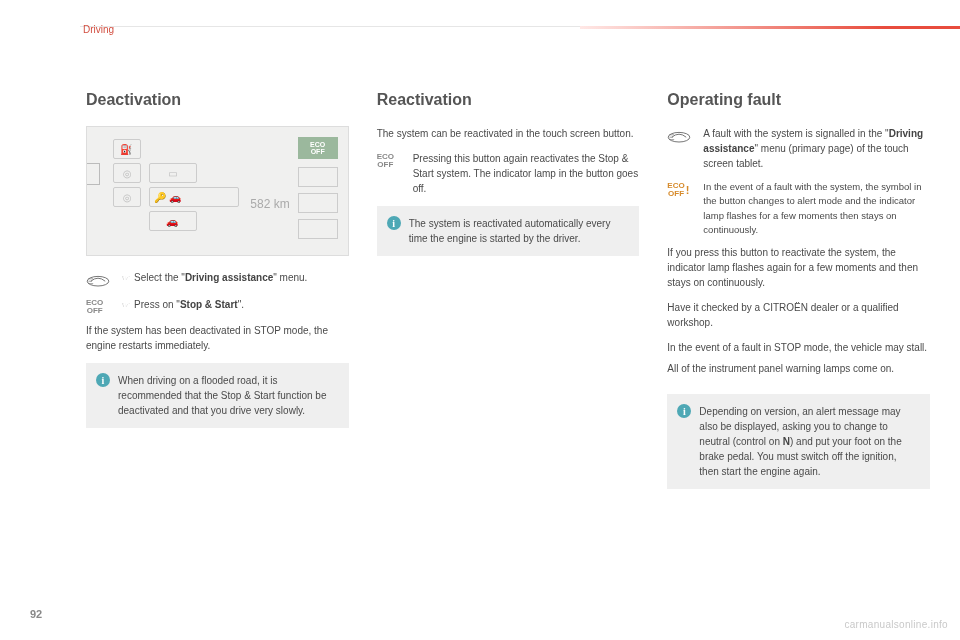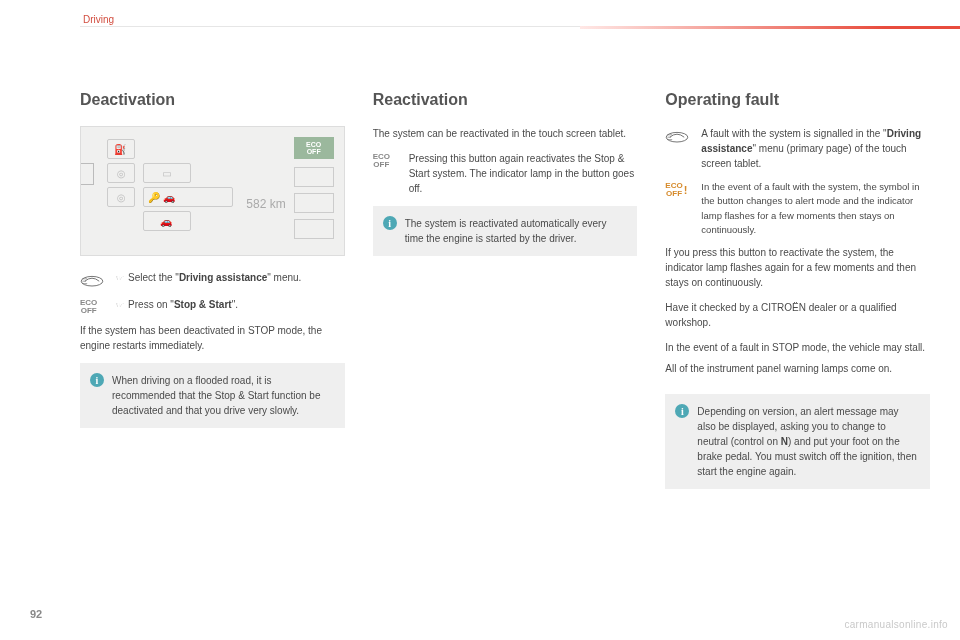--- a/index.html
+++ b/index.html
@@ -15,7 +15,7 @@
   }
   .accent-bar { position: absolute; top: 26px; right: 0; height: 3px; width: 380px; background: linear-gradient(to right, #ffe8e6, #e84c3d 80%); }
   .top-border { position: absolute; top: 26px; right: 380px; height: 1px; width: 500px; background: #e6e6e6; }
-  .section-label { position: absolute; top: 12px; left: 83px; color: #d24d3f; font-size: 10px; font-weight: 500; }
+  .section-label { position: absolute; top: 22px; left: 83px; color: #d24d3f; font-size: 10px; font-weight: 500; }
   .page-num { position: absolute; bottom: 18px; left: 30px; font-size: 11px; font-weight: 700; color: #888; }
   .watermark { position: absolute; bottom: 8px; right: 12px; font-size: 10px; color: #c9c9c9; font-weight: 500; letter-spacing: 0.3px; }
 

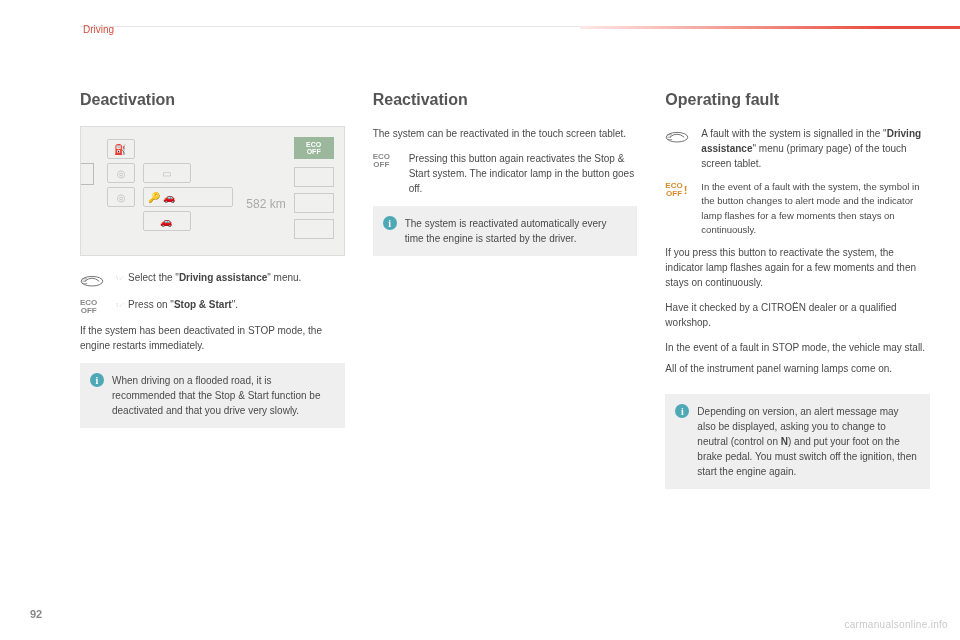--- a/index.html
+++ b/index.html
@@ -19,7 +19,7 @@
   .page-num { position: absolute; bottom: 18px; left: 30px; font-size: 11px; font-weight: 700; color: #888; }
   .watermark { position: absolute; bottom: 8px; right: 12px; font-size: 10px; color: #c9c9c9; font-weight: 500; letter-spacing: 0.3px; }
 
-  .columns { position: absolute; top: 88px; left: 80px; right: 30px; display: flex; gap: 28px; }
+  .columns { position: absolute; top: 88px; left: 86px; right: 30px; display: flex; gap: 28px; }
   .col { flex: 1; min-width: 0; }
 
   h2 { font-size: 16px; font-weight: 700; color: #555; margin-bottom: 14px; }

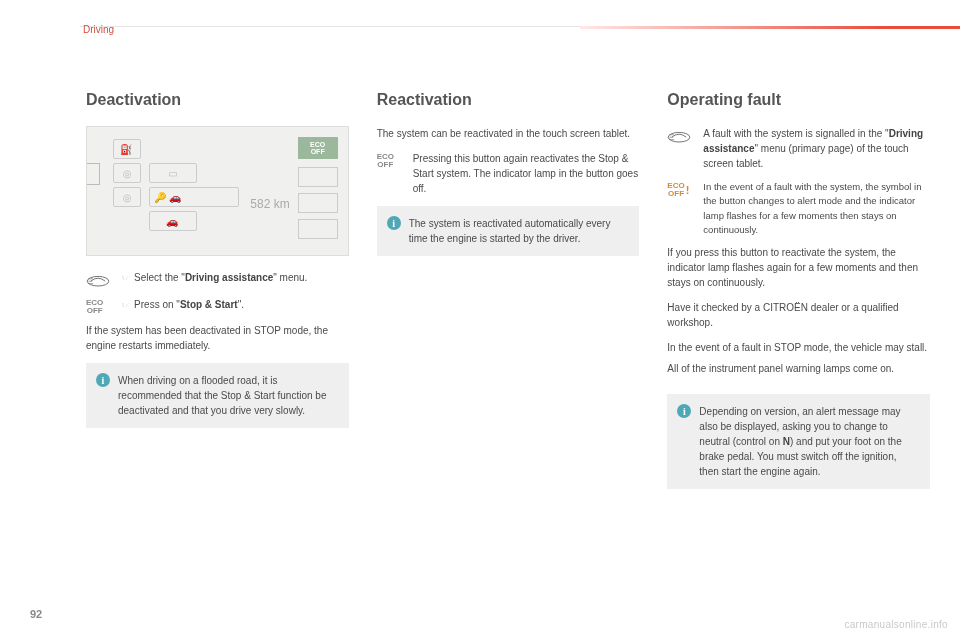--- a/index.html
+++ b/index.html
@@ -126,7 +126,7 @@
 
   <div class="col">
     <h2>Reactivation</h2>
-    <p>The system can be reactivated in the touch screen tablet.</p>
+    <p>The system can be reactivated in the touch screen button.</p>
 
     <div class="step">
       <div class="icon-box">

